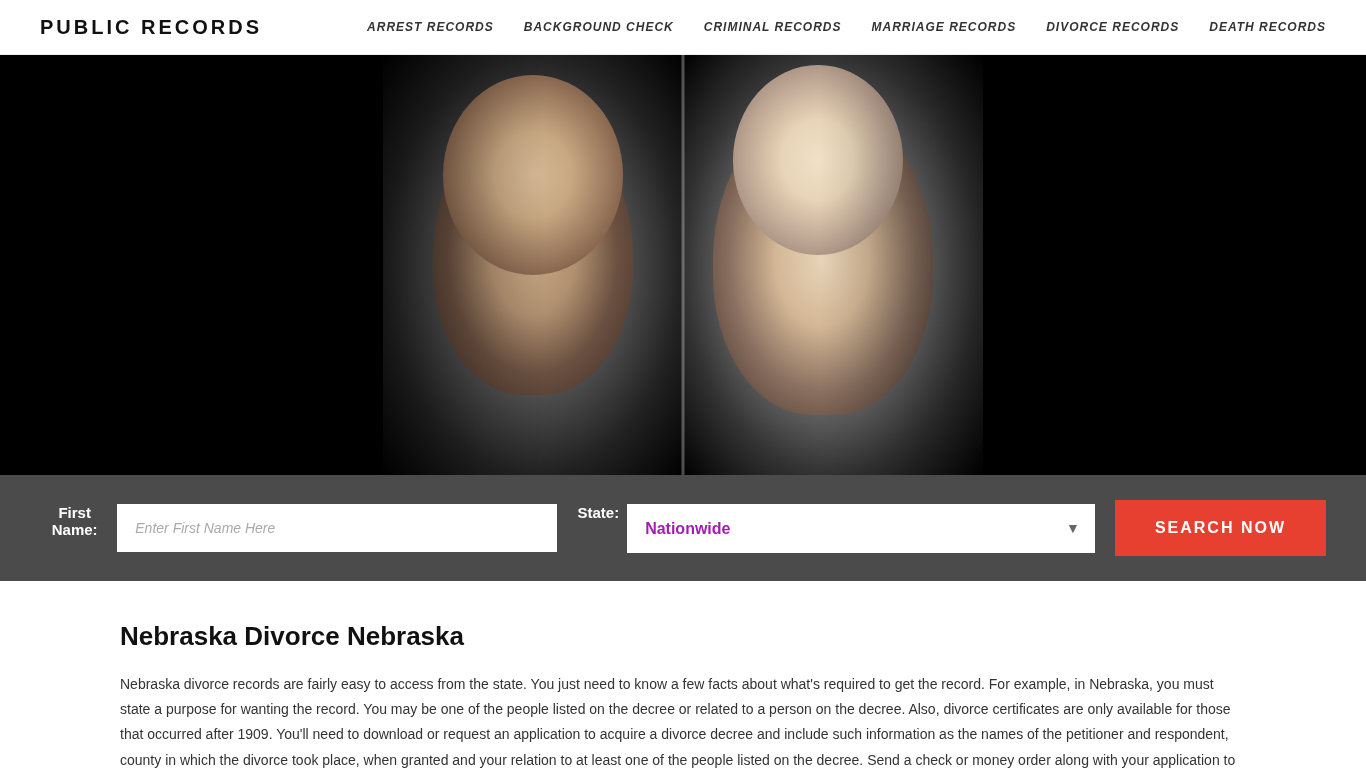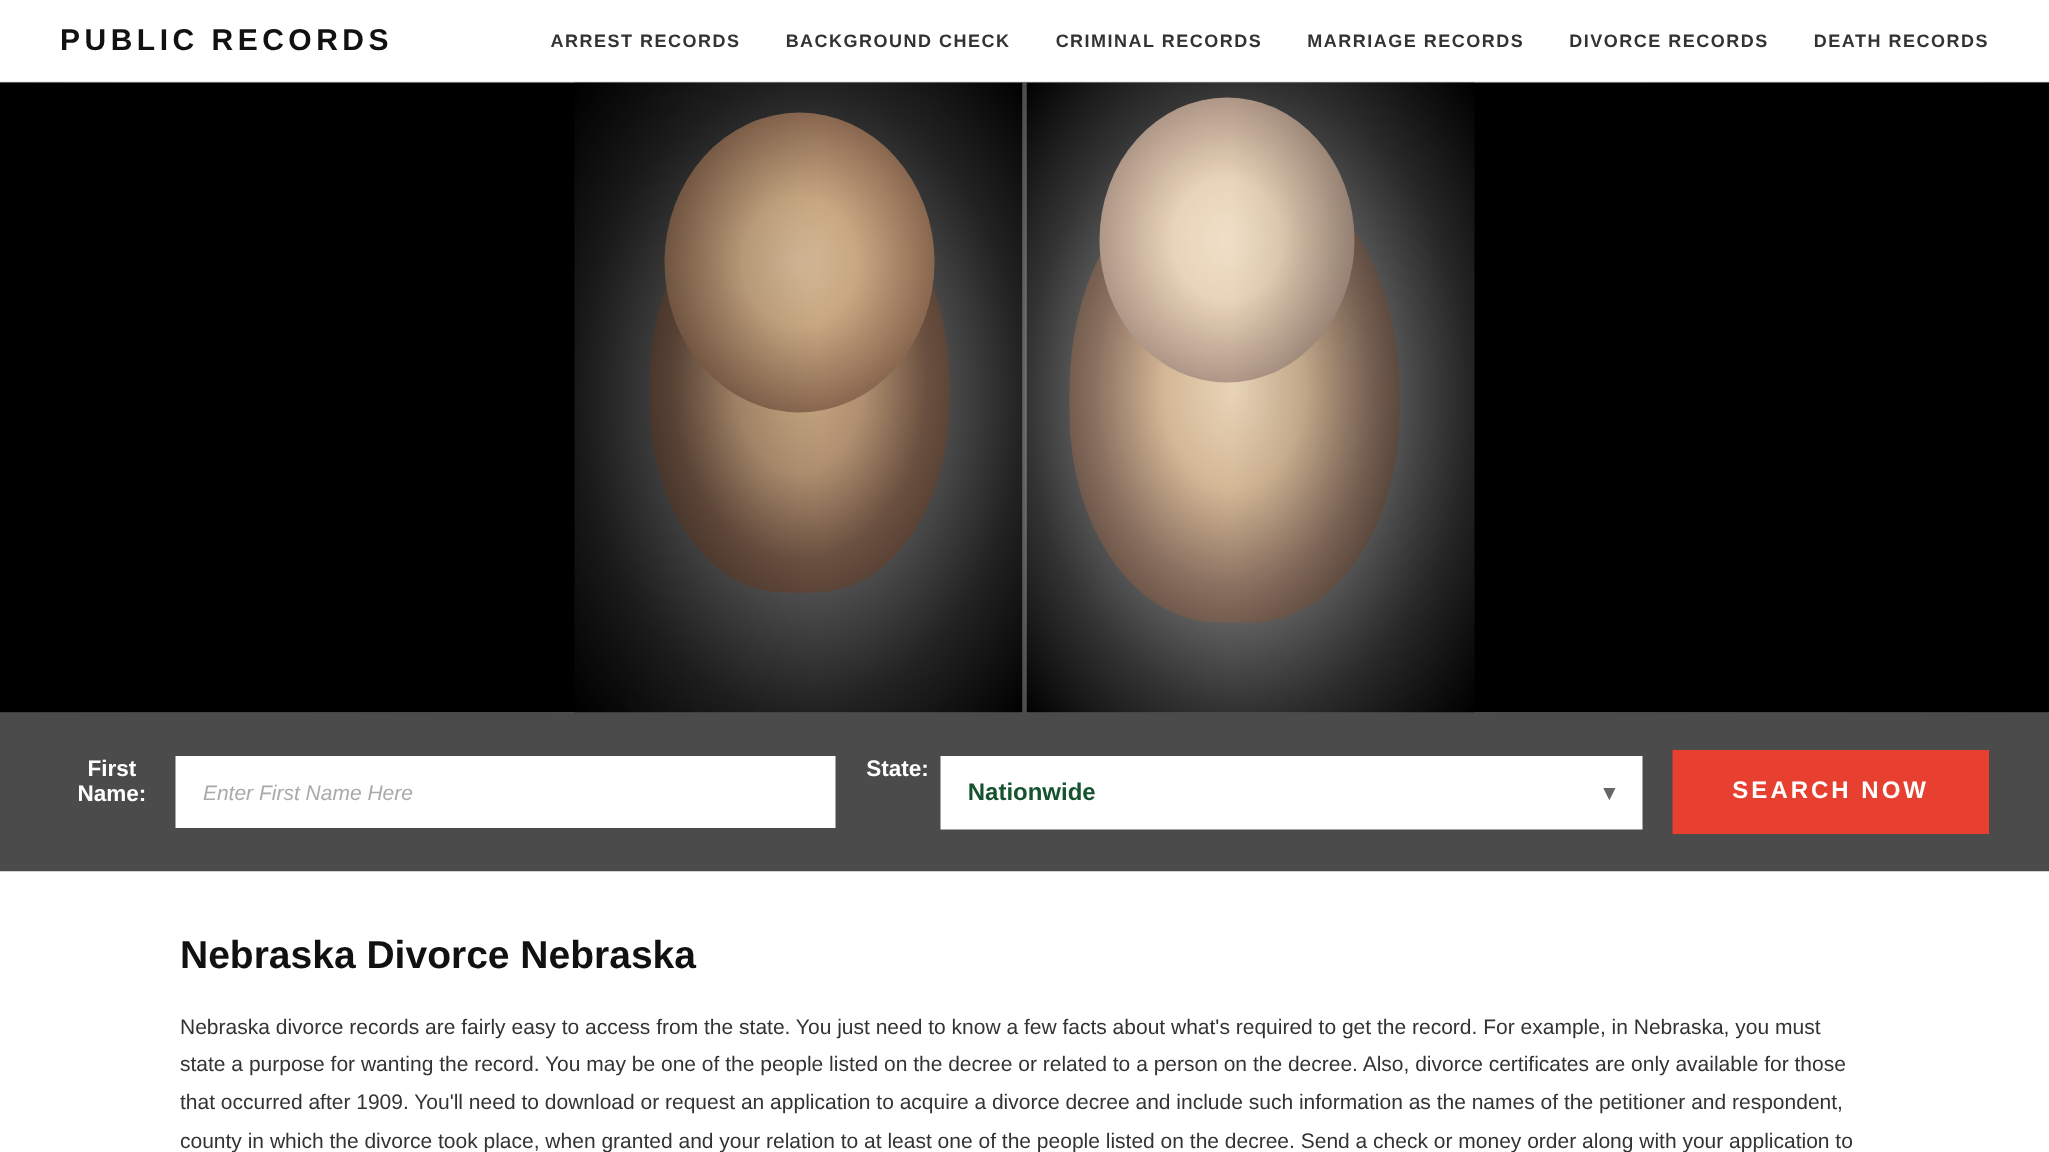--- a/index.html
+++ b/index.html
@@ -48,6 +48,7 @@
       text-transform: uppercase;
       cursor: pointer;
       white-space: nowrap;
+      font-style: italic;
     }
 
     

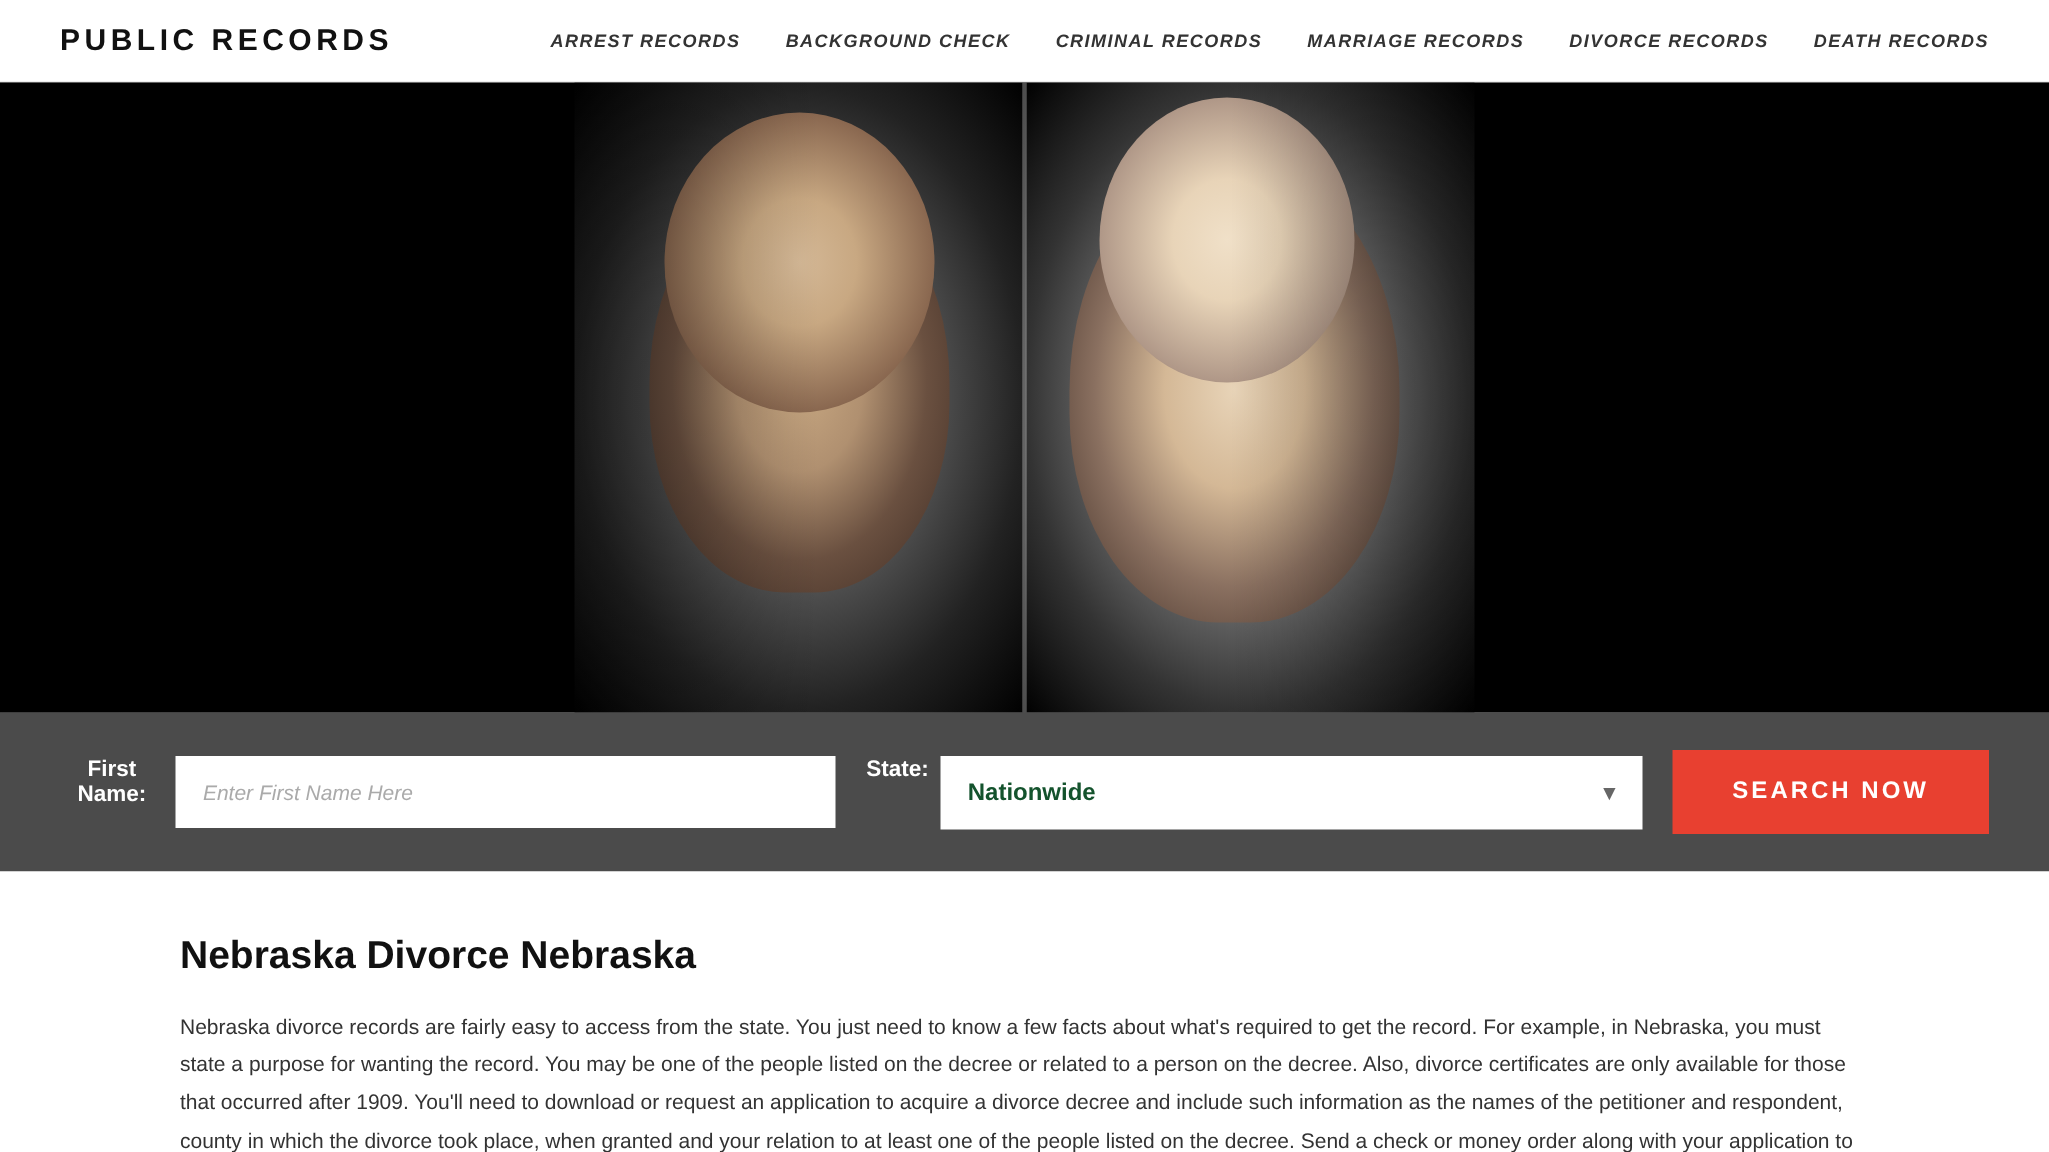--- a/index.html
+++ b/index.html
@@ -216,7 +216,7 @@
       border: none;
       font-size: 16px;
       font-weight: 700;
-      color: #14532d;
+      color: #a21caf;
       background: #fff;
       appearance: none;
       -webkit-appearance: none;

